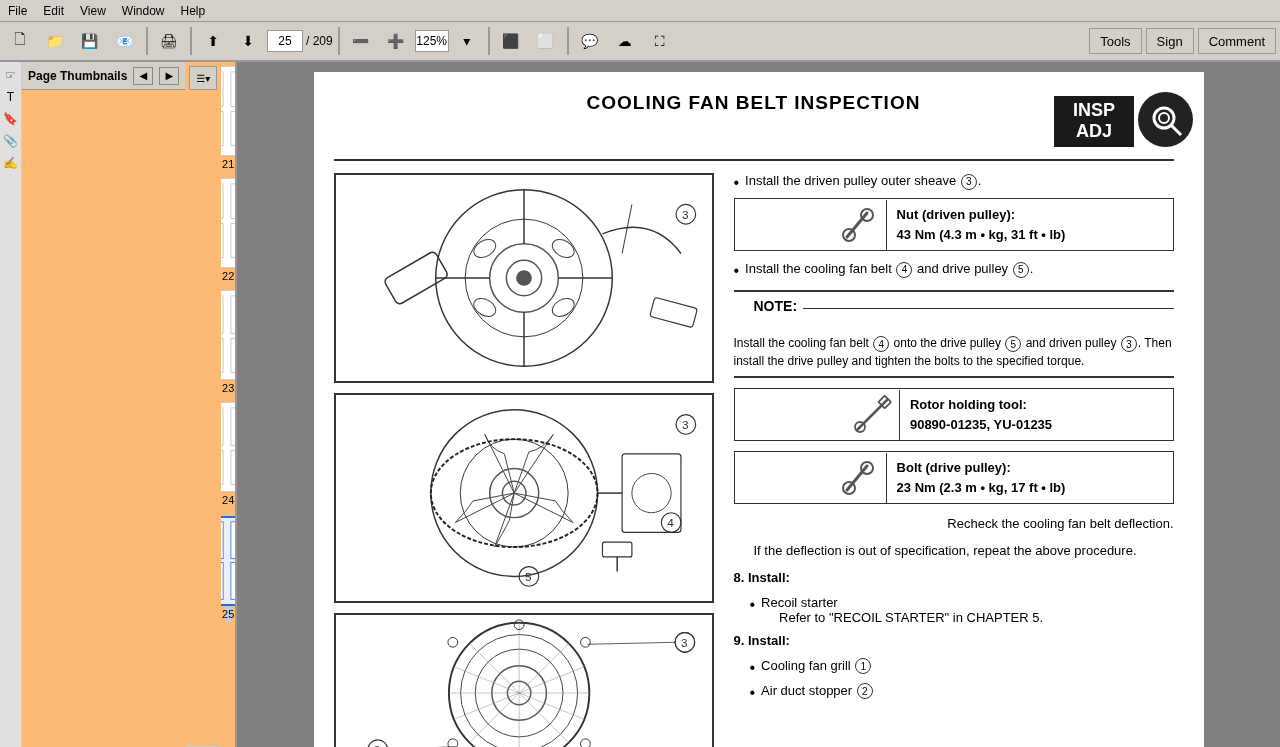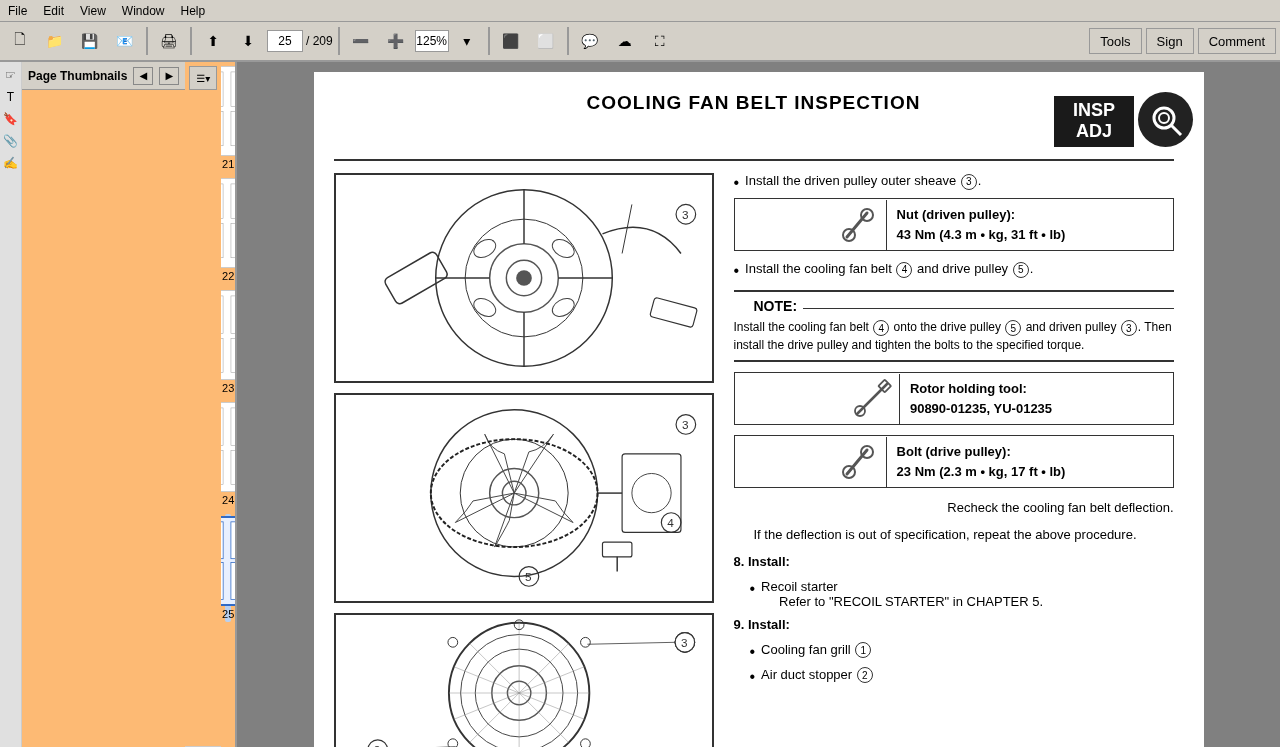--- a/index.html
+++ b/index.html
@@ -667,7 +667,7 @@
           </div>
 
           <div class="note-box">
-            <div style="display:flex; align-items:center; gap:6px; margin-bottom:0;padding-left:20px;">
+            <div style="display:flex; align-items:center; gap:6px; margin-bottom:16px;padding-left:20px;">
               <span class="note-label">NOTE:</span>
               <div style="flex:1; border-top:1px solid #333;"></div>
             </div>

